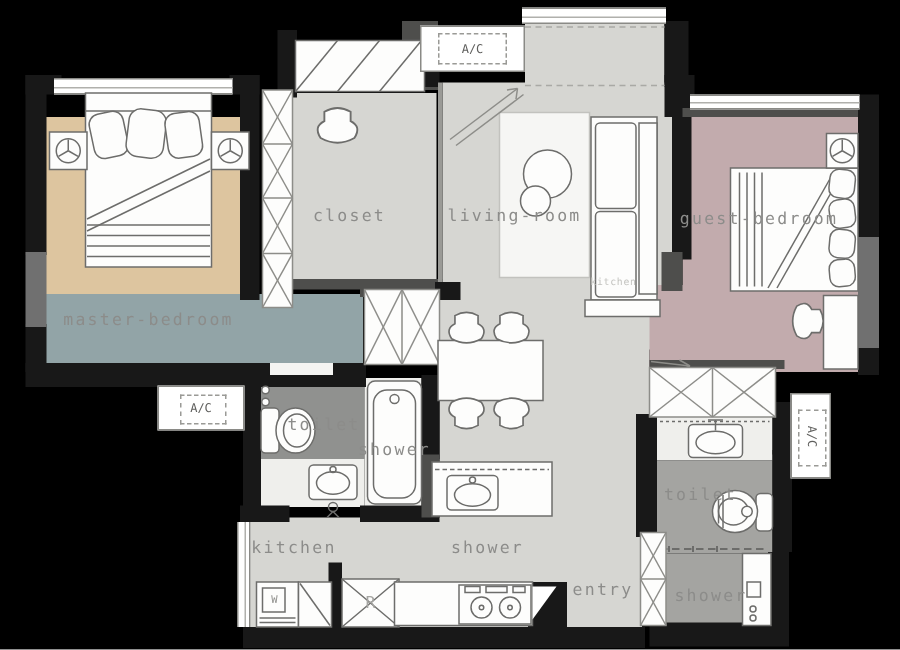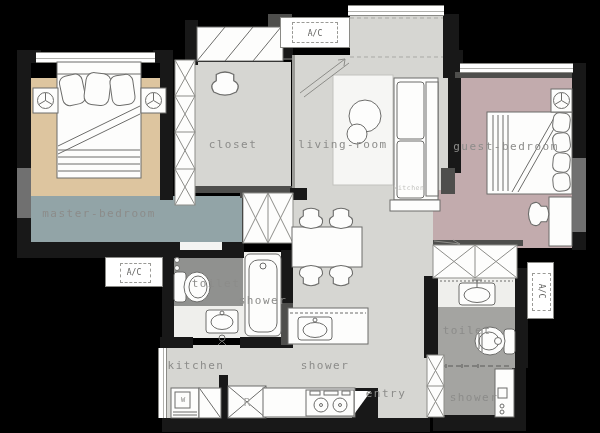--- a/index.html
+++ b/index.html
@@ -363,7 +363,7 @@
   <div class="lbl" style="left:263px;top:300px">shower</div>
   <div class="lbl" style="left:196px;top:365px">kitchen</div>
   <div class="lbl" style="left:325px;top:365px">shower</div>
-  <div class="lbl" style="left:386px;top:393px">entry</div>
+  <div class="lbl" style="left:402px;top:393px">entry</div>
   <div class="lbl" style="left:467px;top:330px">toilet</div>
   <div class="lbl" style="left:474px;top:397px">shower</div>
   <div class="lbl faint" style="left:409px;top:188px">kitchen</div>

